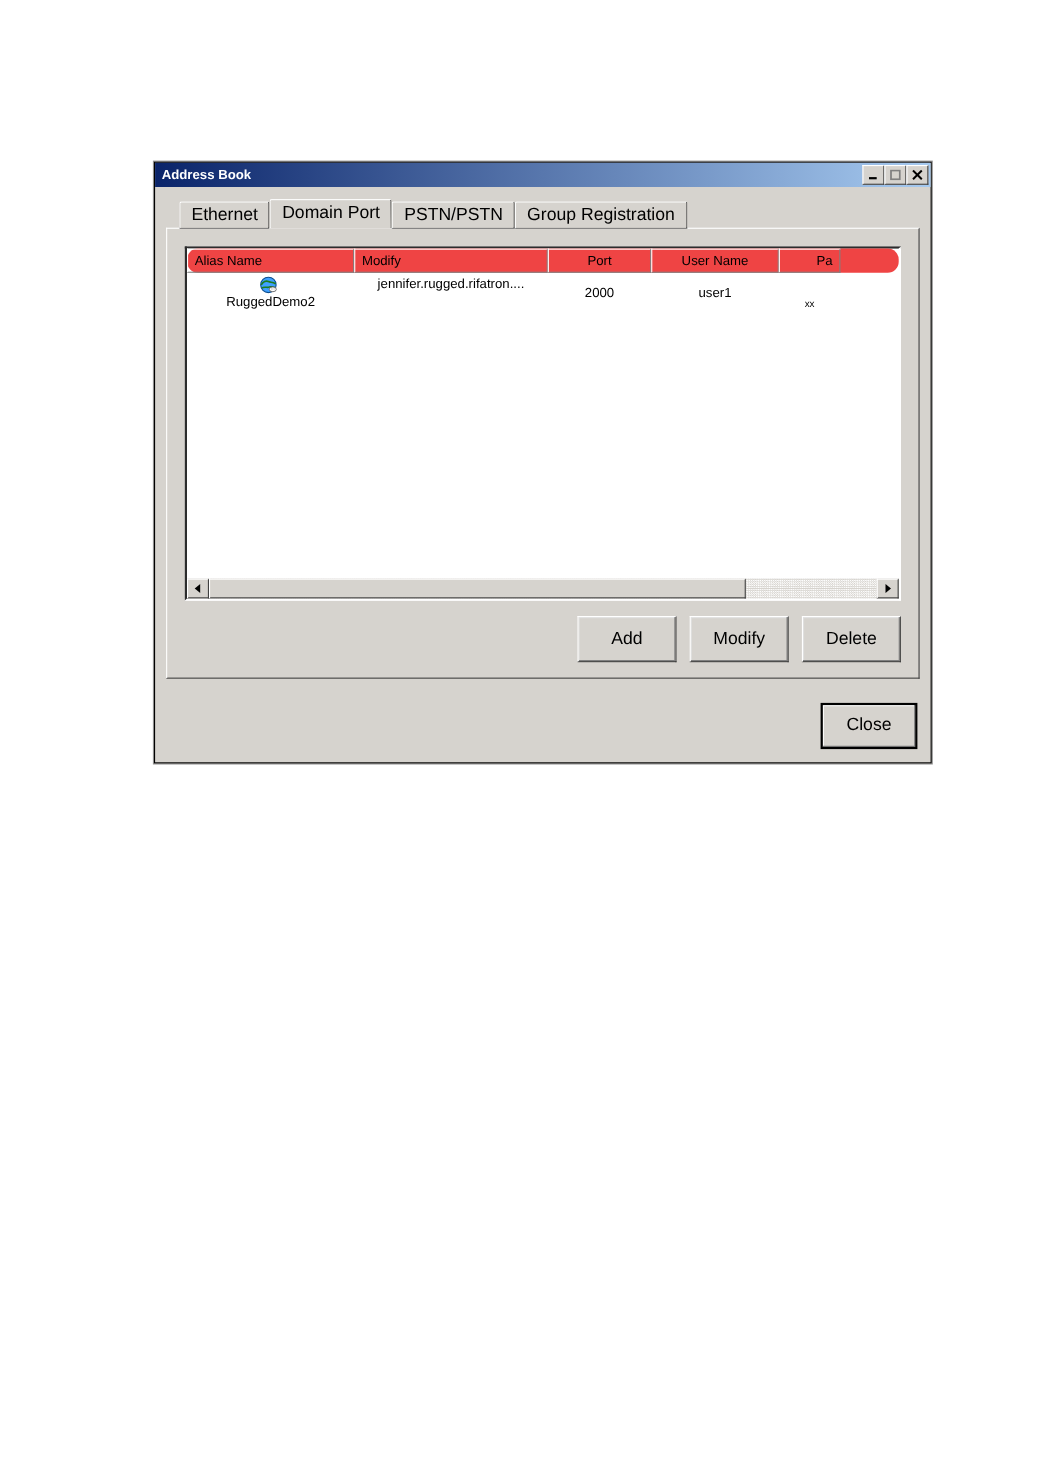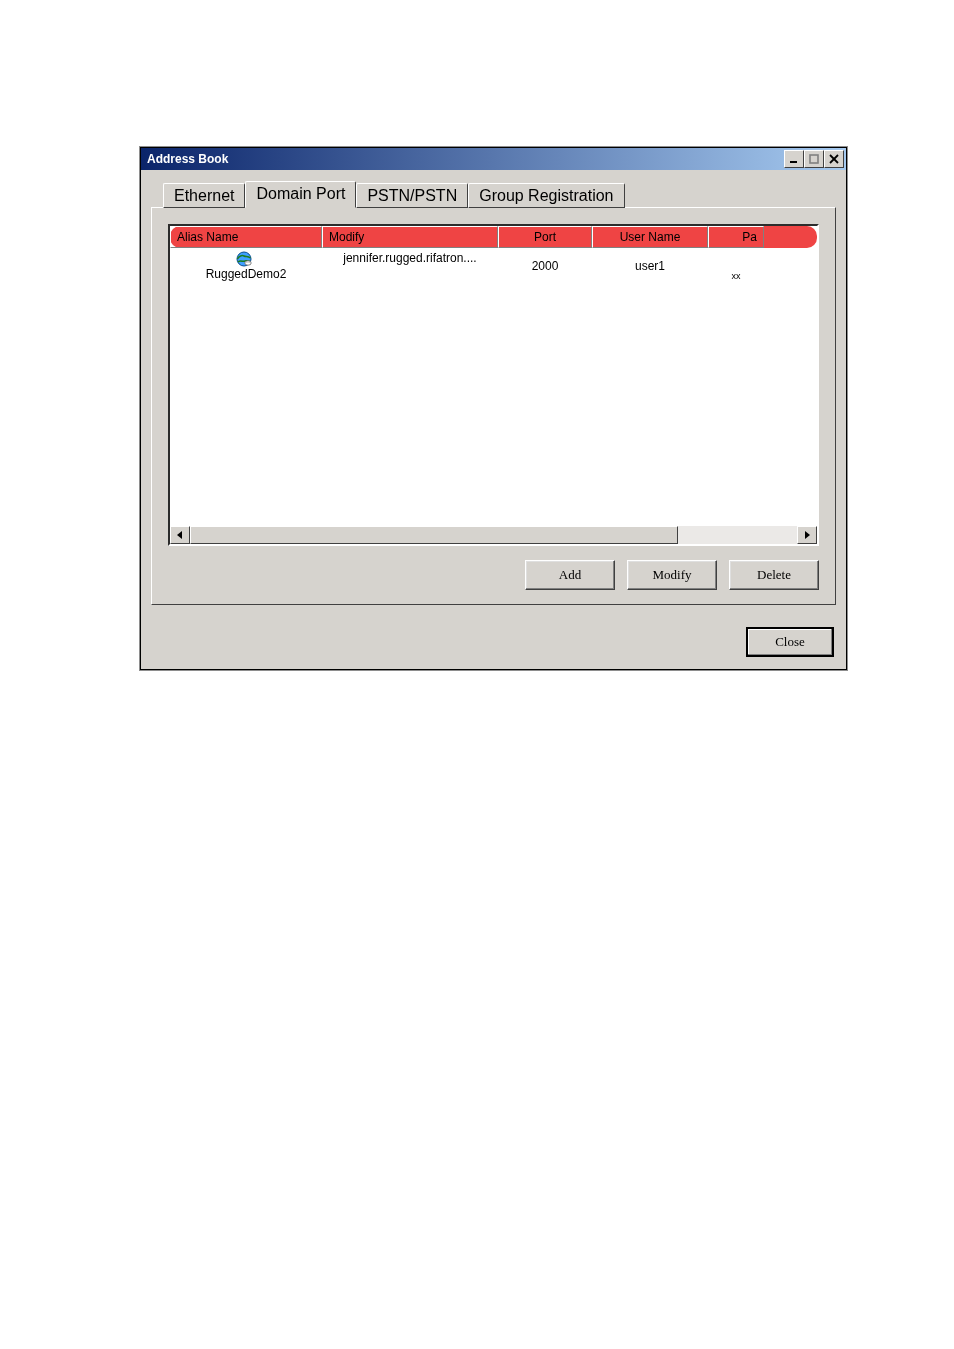--- a/index.html
+++ b/index.html
@@ -215,15 +215,15 @@
   }
   .winbtn {
     min-width: 90px;
-    height: 30px;
+    height: 42px;
     background:#d6d3ce;
     border:1px solid;
     border-top-color:#ffffff;
     border-left-color:#ffffff;
     border-right-color:#404040;
     border-bottom-color:#404040;
-    font-family: Liberation Serif, serif;
-    font-size:13px;
+    font-family: Liberation Sans, sans-serif;
+    font-size:16px;
     color:#000;
     text-align:center;
     padding:0 8px;

